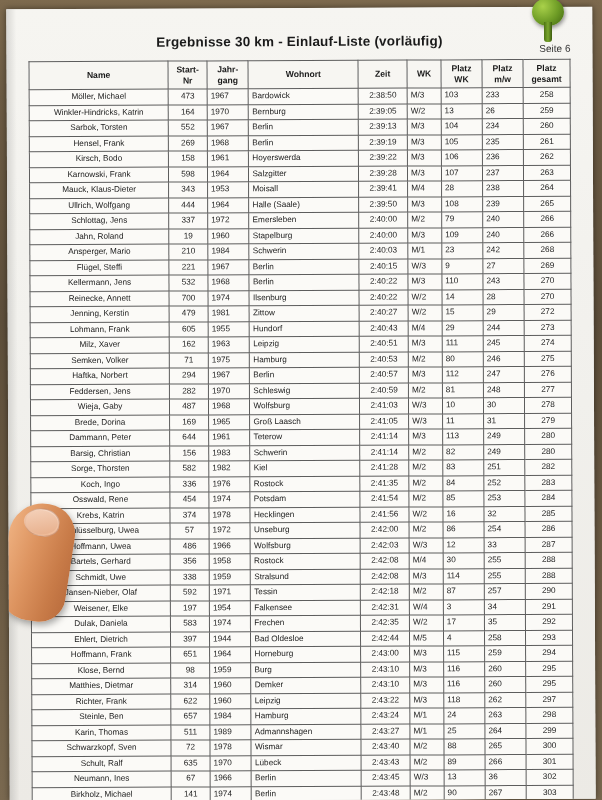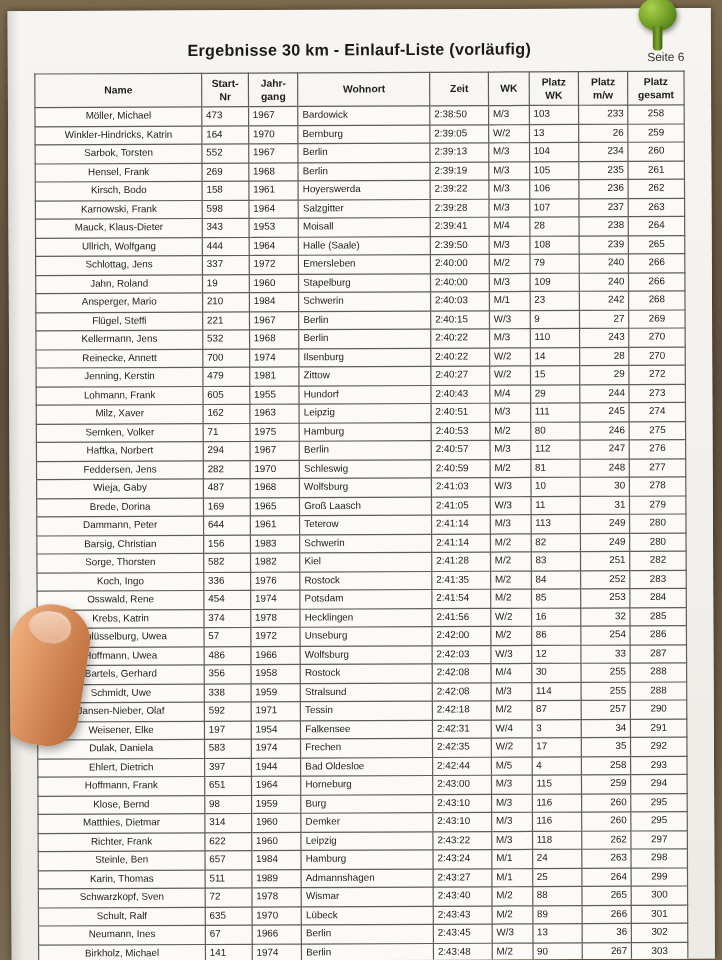--- a/index.html
+++ b/index.html
@@ -63,7 +63,7 @@
   }
   
   .c-name{width:150px;text-align:center;padding-left:6px;}
-  .c-start{width:36px;text-align:left;}
+  .c-start{width:36px;text-align:center;}
   .c-year{width:40px;text-align:left;}
   .c-town{width:122px;text-align:left;padding-left:6px;margin-left:40px;}
   .c-time{width:48px;text-align:left;}

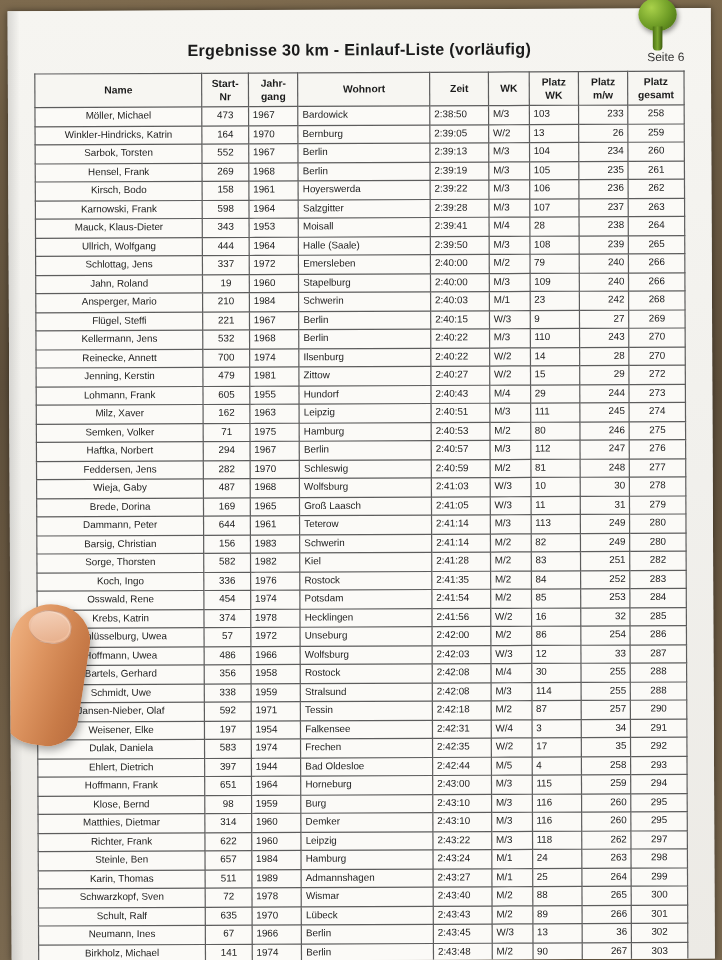--- a/index.html
+++ b/index.html
@@ -66,7 +66,7 @@
   .c-start{width:36px;text-align:center;}
   .c-year{width:40px;text-align:left;}
   .c-town{width:122px;text-align:left;padding-left:6px;margin-left:40px;}
-  .c-time{width:48px;text-align:left;}
+  .c-time{width:48px;text-align:center;}
   .c-wk{width:32px;text-align:left;}
   .c-pwk{width:40px;text-align:left;}
   .c-pmw{width:40px;text-align:right;}

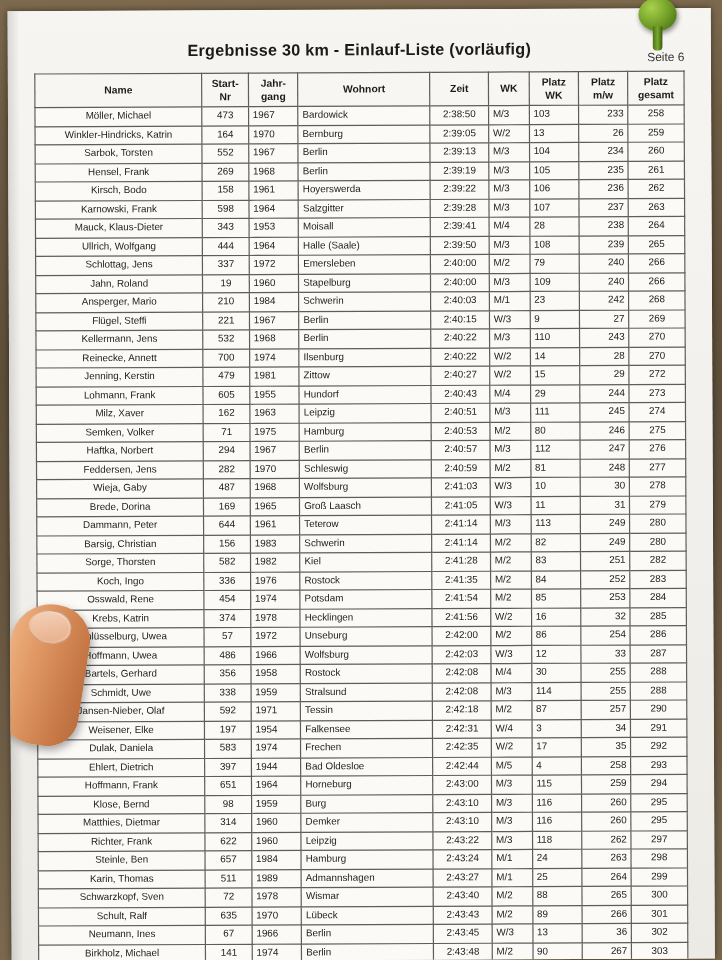--- a/index.html
+++ b/index.html
@@ -69,7 +69,7 @@
   .c-time{width:48px;text-align:center;}
   .c-wk{width:32px;text-align:left;}
   .c-pwk{width:40px;text-align:left;}
-  .c-pmw{width:40px;text-align:right;}
+  .c-pmw{width:40px;text-align:left;}
   .c-pges{width:44px;text-align:center;}
 
   

